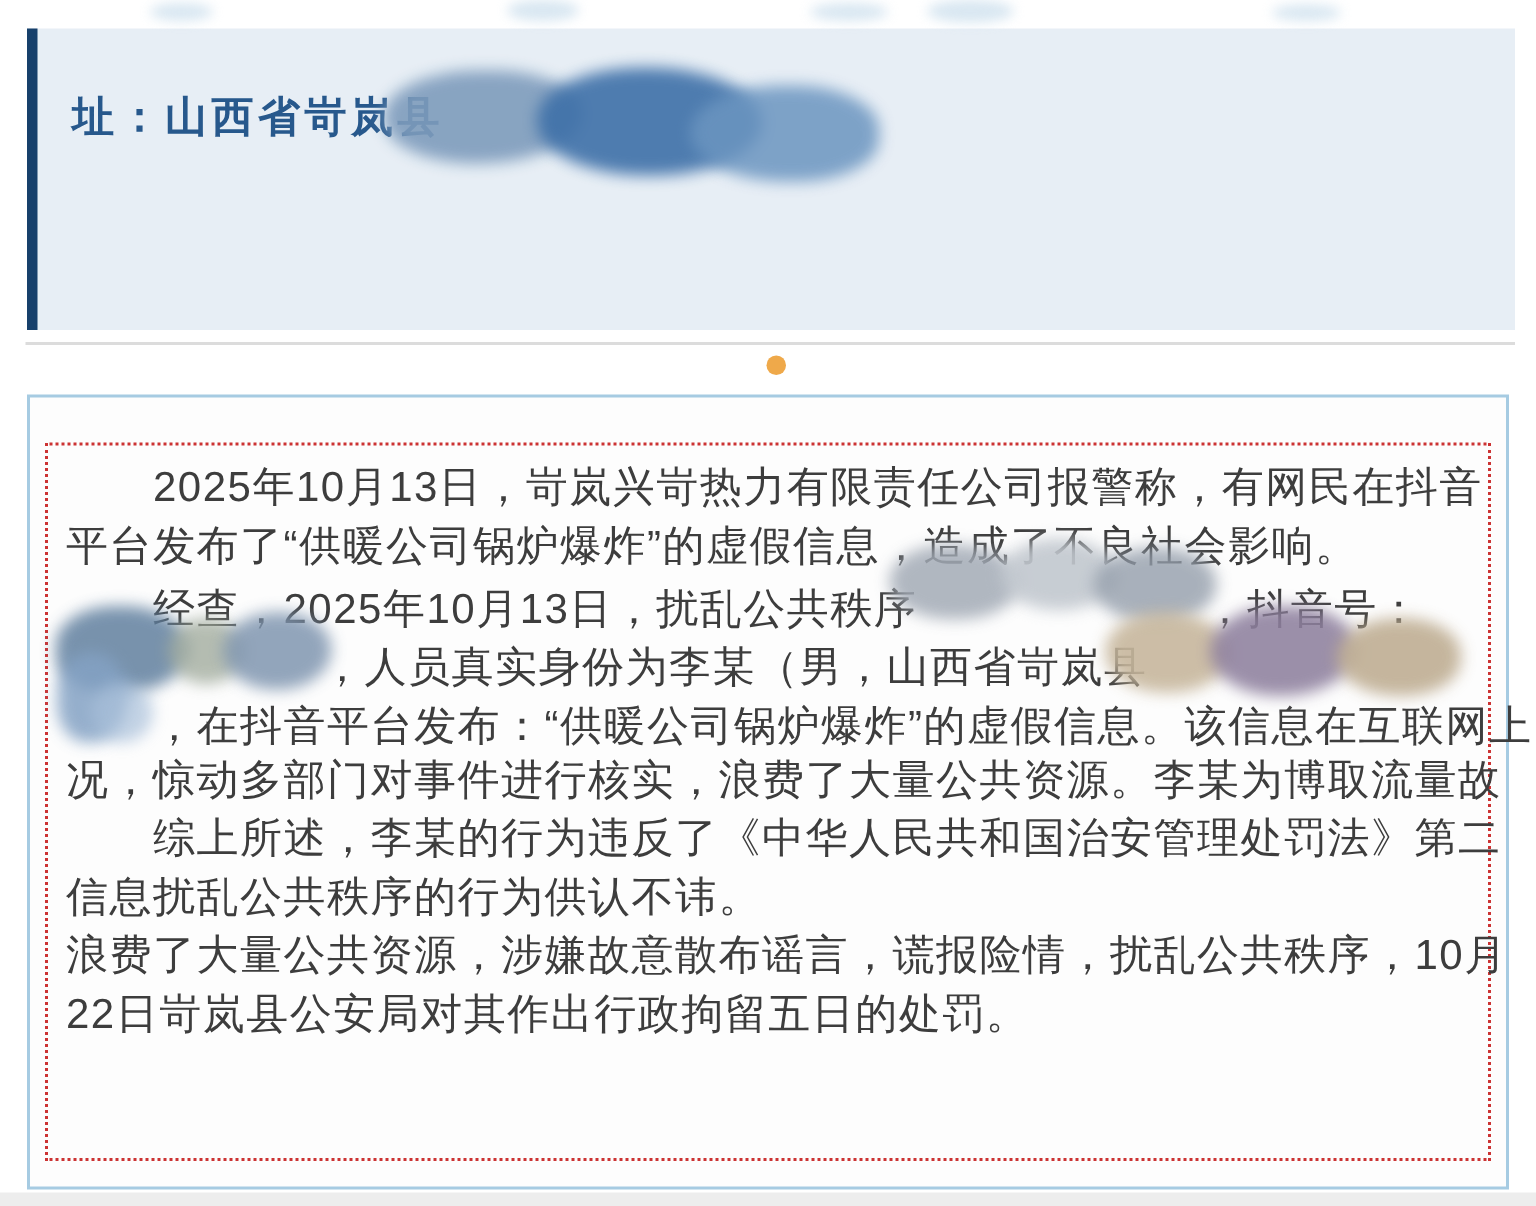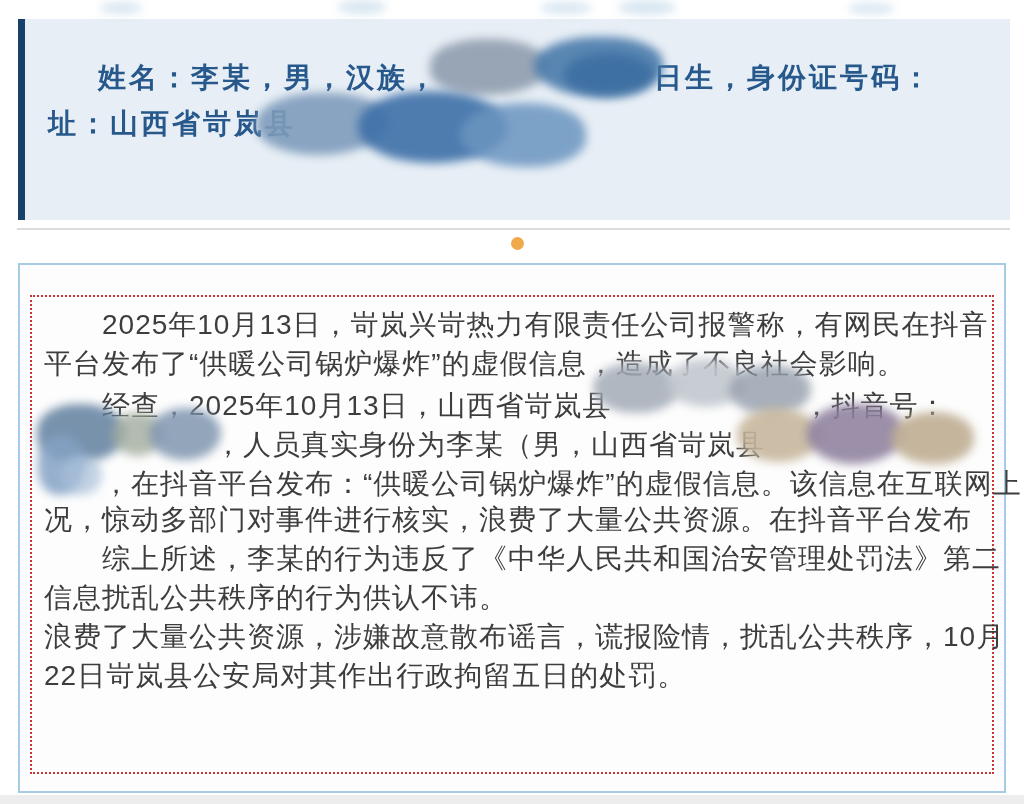--- a/index.html
+++ b/index.html
@@ -126,7 +126,6 @@
 
 <div class="info-box">
   <div class="text-wrap">
-      <div class="doc-line" style="padding-left: 50px;"><span>姓名：李某，男，汉族，</span><span class="smudge v1" style="width: 215px;"><i></i><i></i><i></i></span><span>日生，身份证号码：</span></div>
       <div class="doc-line"><span>址：山西省岢岚县</span><span class="smudge v4" style="width: 300px; margin-left: -22px;"><i></i><i></i><i></i></span></div>
     </div>
 </div>

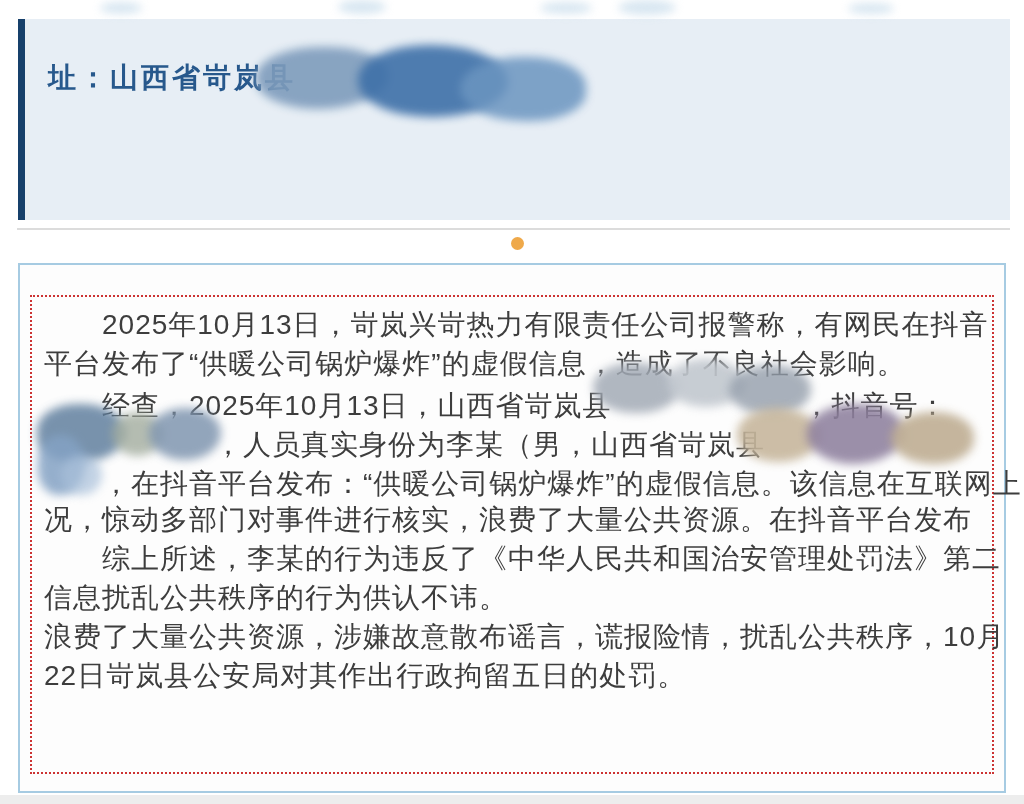--- a/index.html
+++ b/index.html
@@ -139,7 +139,7 @@
     <div>
         <div class="doc-line" style="padding-left: 58px;"><span>2025年10月13日，岢岚兴岢热力有限责任公司报警称，有网民在抖音</span></div>
         <div class="doc-line"><span>平台发布了“供暖公司锅炉爆炸”的虚假信息，造成了不良社会影响。</span></div>
-        <div class="doc-line" style="padding-left: 58px;"><span>经查，2025年10月13日，山西省岢岚县</span><span class="smudge v5" style="width: 205px; margin-left: -14px;"><i></i><i></i><i></i></span><span>，抖音号：</span></div>
+        <div class="doc-line" style="padding-left: 58px;"><span>经查，2025年10月13日，扰乱公共秩序</span><span class="smudge v5" style="width: 205px; margin-left: -14px;"><i></i><i></i><i></i></span><span>，抖音号：</span></div>
         <div class="doc-line"><span class="smudge v6" style="width: 170px;"><i></i><i></i><i></i></span><span>，人员真实身份为李某（男，山西省岢岚县</span><span class="smudge v7" style="width: 220px; margin-left: -24px;"><i></i><i></i><i></i></span></div>
         <div class="doc-line"><span class="smudge v8" style="width: 58px;"><i></i><i></i></span><span>，在抖音平台发布：“供暖公司锅炉爆炸”的虚假信息。该信息在互联网上</span></div>
         <div class="doc-line"><span>况，惊动多部门对事件进行核实，浪费了大量公共资源。在抖音平台发布</span></div>

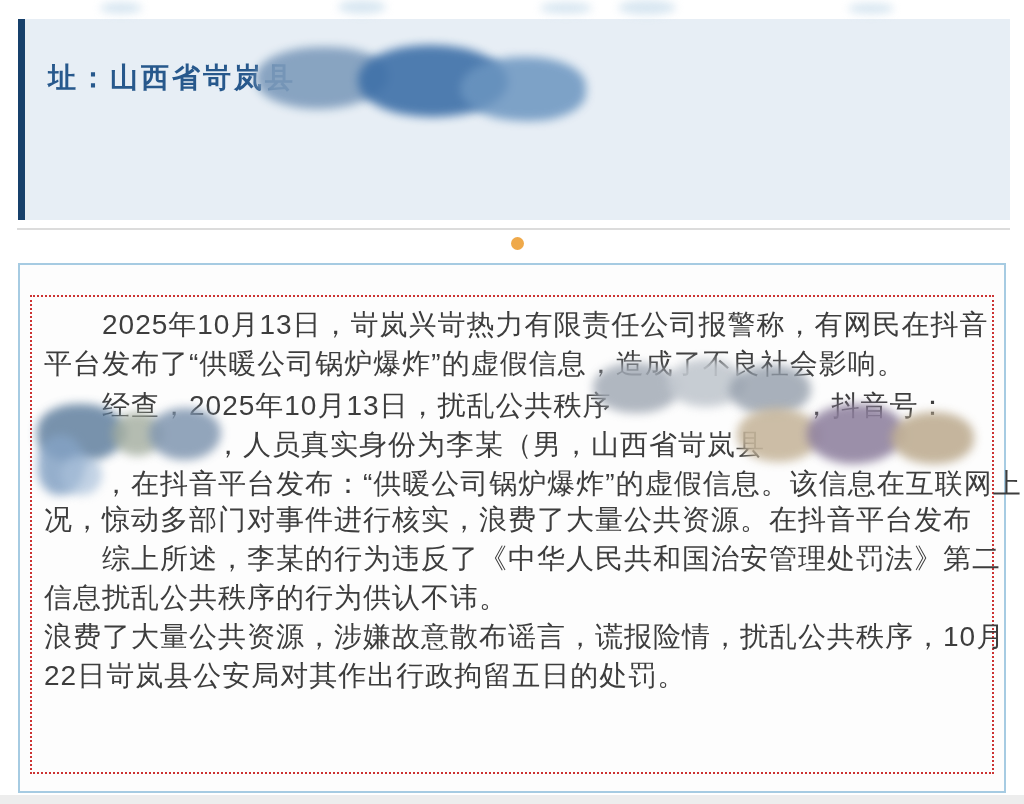--- a/index.html
+++ b/index.html
@@ -142,7 +142,7 @@
         <div class="doc-line" style="padding-left: 58px;"><span>经查，2025年10月13日，扰乱公共秩序</span><span class="smudge v5" style="width: 205px; margin-left: -14px;"><i></i><i></i><i></i></span><span>，抖音号：</span></div>
         <div class="doc-line"><span class="smudge v6" style="width: 170px;"><i></i><i></i><i></i></span><span>，人员真实身份为李某（男，山西省岢岚县</span><span class="smudge v7" style="width: 220px; margin-left: -24px;"><i></i><i></i><i></i></span></div>
         <div class="doc-line"><span class="smudge v8" style="width: 58px;"><i></i><i></i></span><span>，在抖音平台发布：“供暖公司锅炉爆炸”的虚假信息。该信息在互联网上</span></div>
-        <div class="doc-line"><span>况，惊动多部门对事件进行核实，浪费了大量公共资源。在抖音平台发布</span></div>
+        <div class="doc-line"><span>况，惊动多部门对事件进行核实，浪费了大量公共资源。李某为博取流量故</span></div>
         <div class="doc-line" style="padding-left: 58px;"><span>综上所述，李某的行为违反了《中华人民共和国治安管理处罚法》第二</span></div>
         <div class="doc-line"><span>信息扰乱公共秩序的行为供认不讳。</span></div>
         <div class="doc-line"><span>浪费了大量公共资源，涉嫌故意散布谣言，谎报险情，扰乱公共秩序，10月</span></div>

